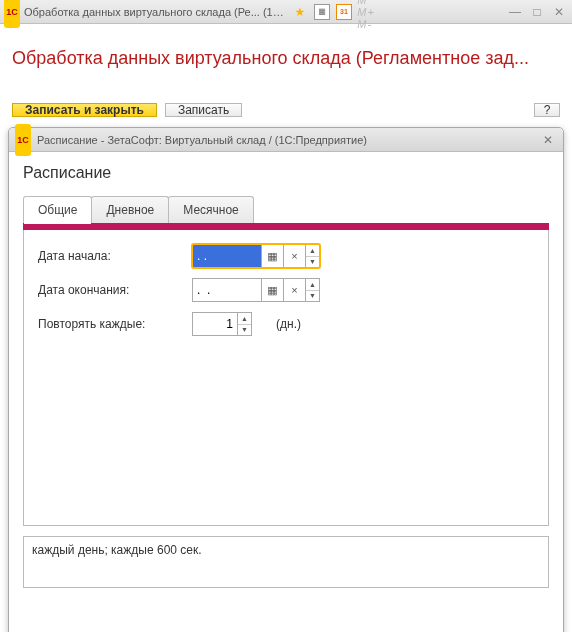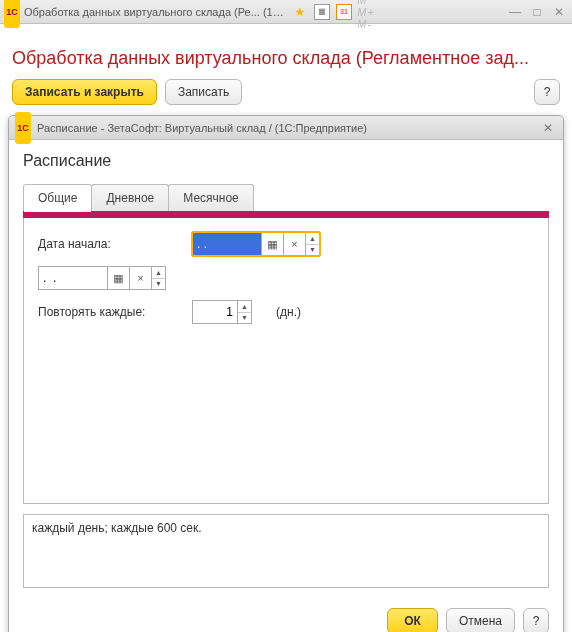--- a/index.html
+++ b/index.html
@@ -66,13 +66,13 @@
     padding: 0 12px 10px 12px;
   }
   .btn {
-    height:26px;
+    height:14px;
     padding:0 12px;
     border:1px solid #b8b8b8;
-    border-radius:6px;
+    border-radius:0;
     background:linear-gradient(#fcfcfc,#eaeaea);
     font-size:12px;color:#333;cursor:pointer;
-    display:flex;align-items:center;
+    display:flex;align-items:center;margin-top:24px;
   }
   .btn-yellow {
     background:linear-gradient(#ffe765,#ffd21a);

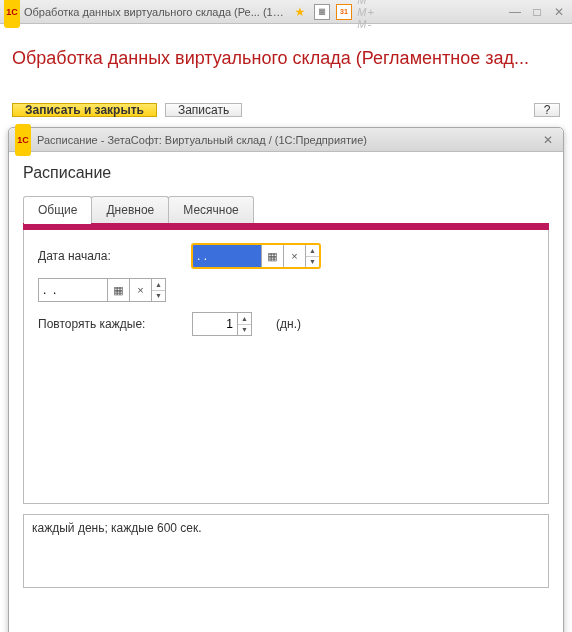--- a/index.html
+++ b/index.html
@@ -242,6 +242,7 @@
       </div>
 
       <div class="frow">
+        <div class="flabel">Дата окончания:</div>
         <div class="date-group">
           <input class="date-input" value=".  ." style="">
           <div class="icon-btn">▦</div>

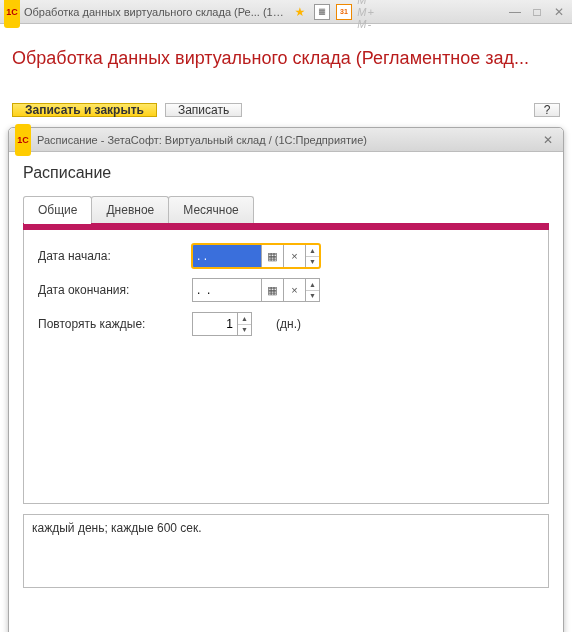--- a/index.html
+++ b/index.html
@@ -173,7 +173,7 @@
   .summary-box {
     margin-top:10px;
     border:1px solid #bbb;
-    height:74px;
+    height:52px;
     padding:6px 8px;
     color:#333;font-size:12px;
     background:#fff;

